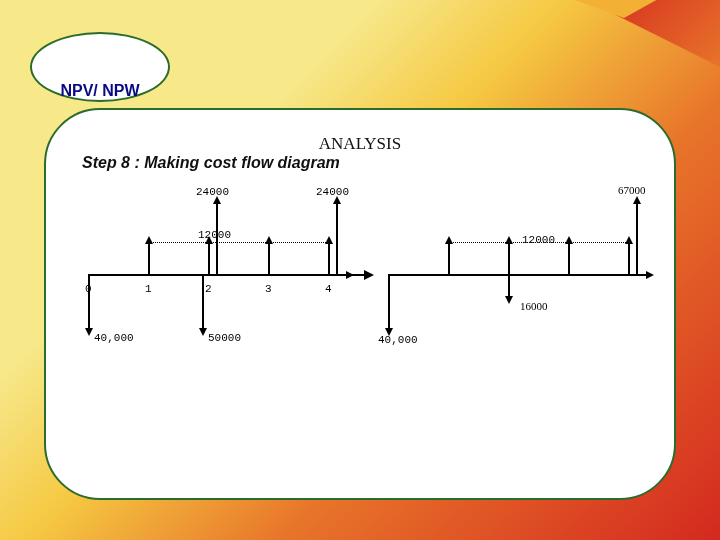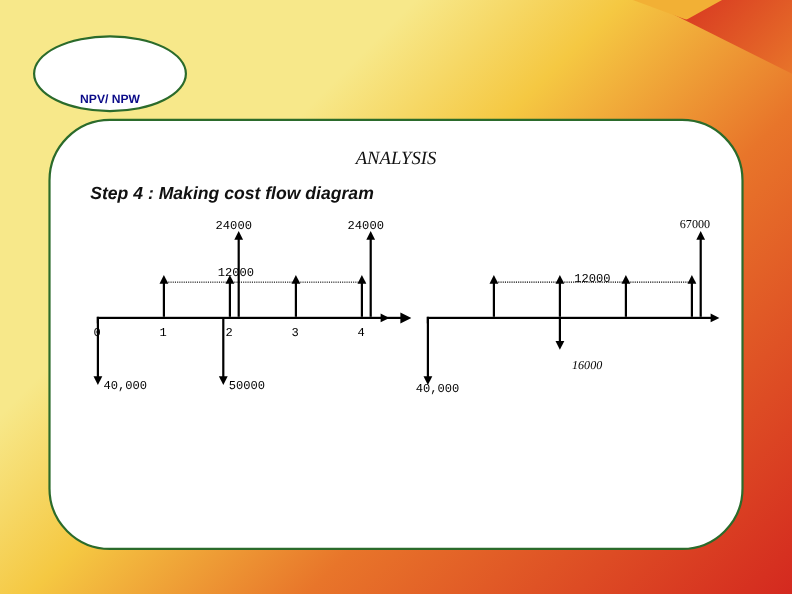--- a/index.html
+++ b/index.html
@@ -30,7 +30,7 @@
     z-index: 5;
   }
   .badge span {
-    color: #0a0a88; font-weight: bold; font-size: 11px; margin-top: 48px;
+    color: #0a0a88; font-weight: bold; font-size: 16px; margin-top: 48px;
   }
   .card {
     position: absolute;

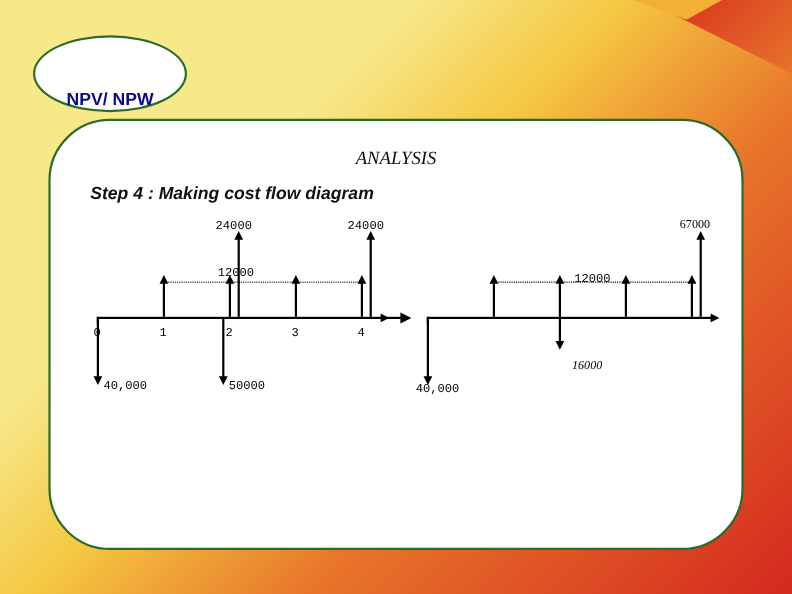--- a/index.html
+++ b/index.html
@@ -43,11 +43,9 @@
   }
   .title {
     text-align: center;
-    font-style: italic;
     font-family: Georgia, serif;
     font-size: 17px;
     color: #111;
-    margin-bottom: 14px;
   }
   .step {
     font-style: italic;

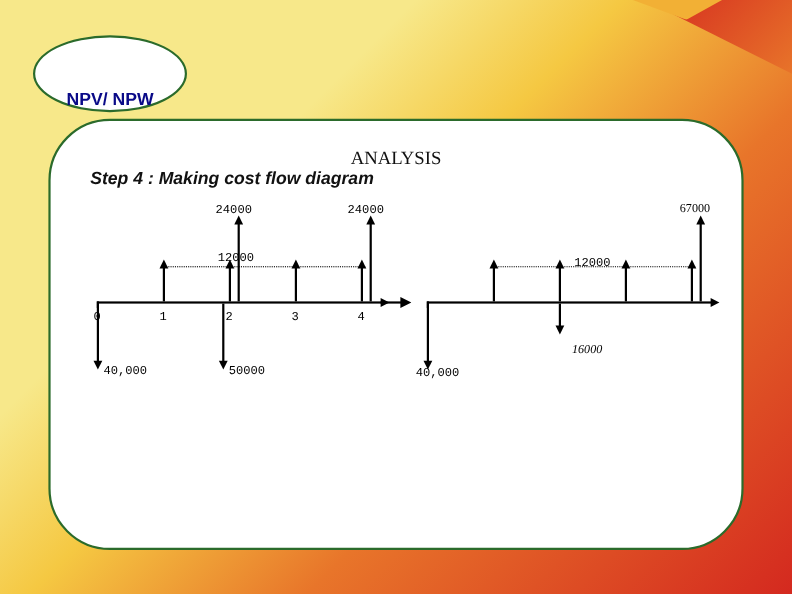--- a/index.html
+++ b/index.html
@@ -100,7 +100,7 @@
 
 <div class="card">
   <div class="title">ANALYSIS</div>
-  <div class="step">Step 4 : Making cost flow diagram</div>
+  <div class="step">Step 8 : Making cost flow diagram</div>
 
   <div class="diags">
 

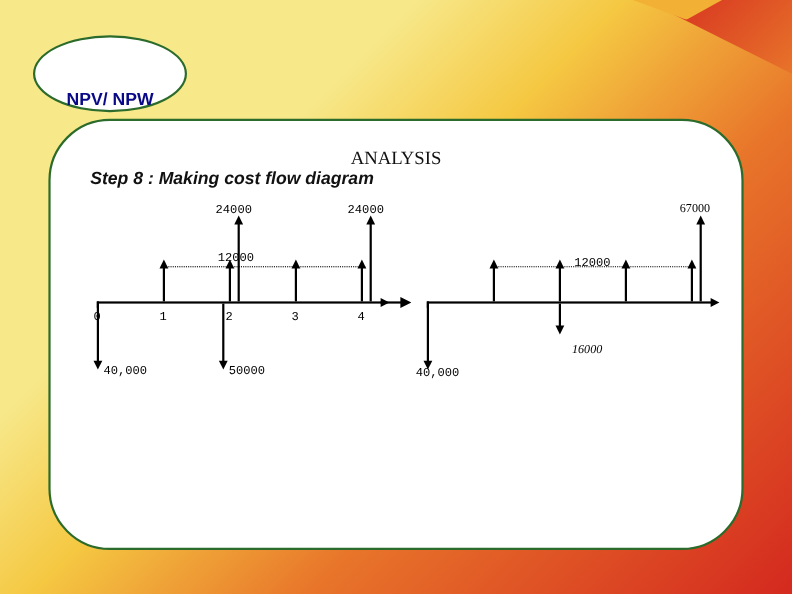--- a/index.html
+++ b/index.html
@@ -177,7 +177,7 @@
 
       <div class="vline" style="left:134px; top:96px; height:22px;"></div>
         <div class="arrow-down" style="left:131px; top:116px;"></div>
-      <div class="lbl-sans" style="left:146px; top:132px;font-style:italic;">16000</div>
+      <div class="lbl-sans" style="left:146px; top:120px;">16000</div>
     </div>
 
   </div>

